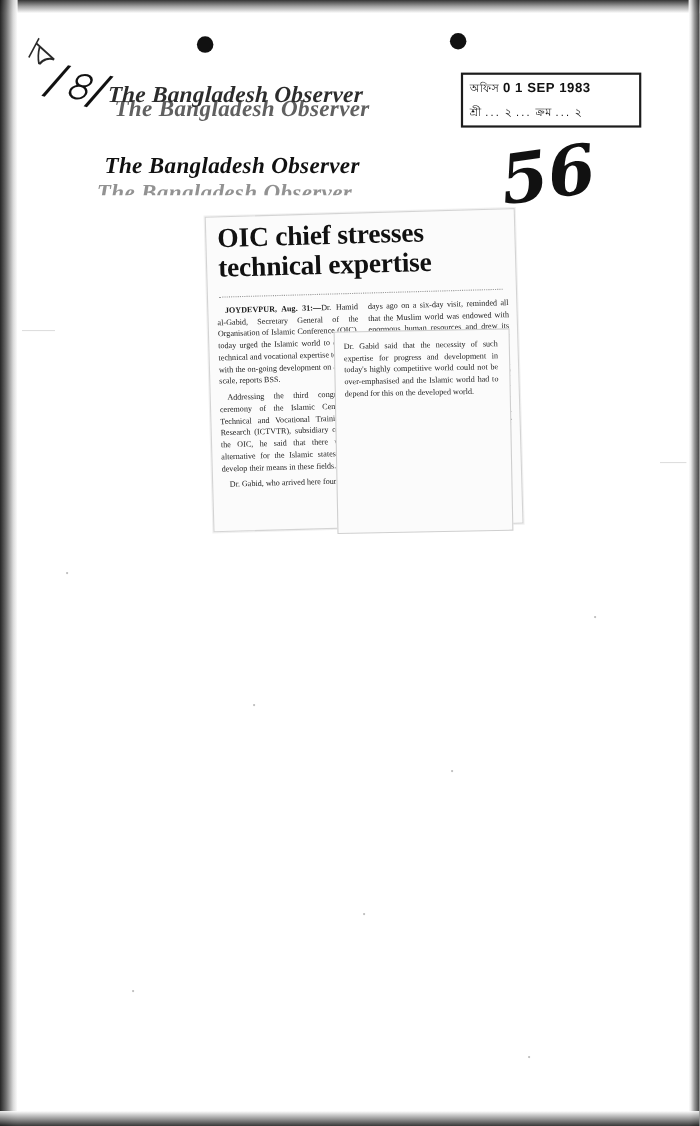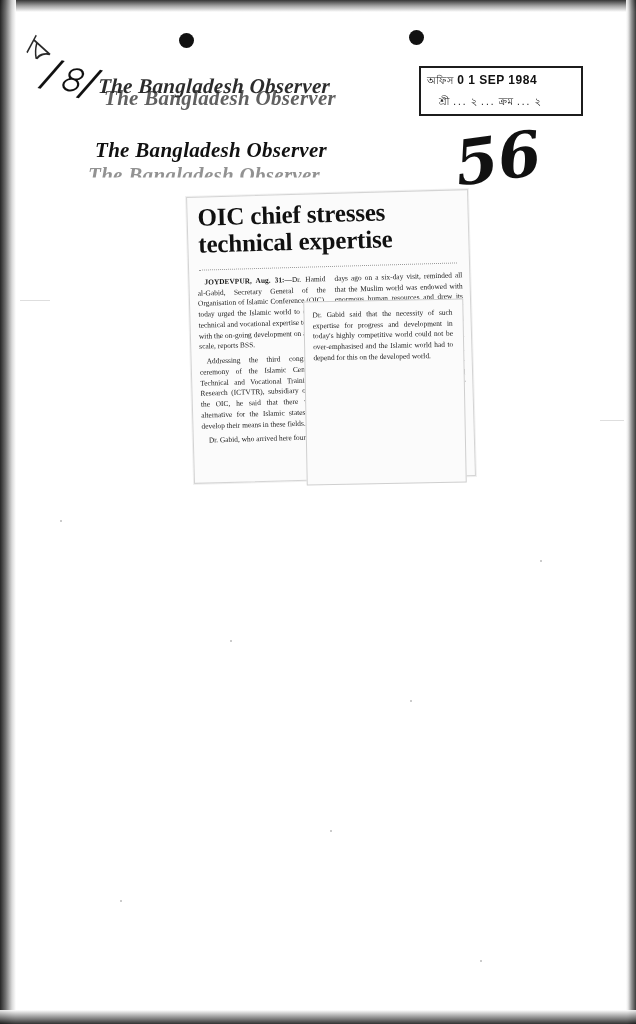--- a/index.html
+++ b/index.html
@@ -245,7 +245,7 @@
   <div class="stamp">
     <div class="row row1">
       <span>অফিস</span>
-      <span class="bold">0 1 SEP 1984</span>
+      <span class="bold">0 1 SEP 1983</span>
     </div>
     <div class="row row2">
       <span>শ্রী</span>

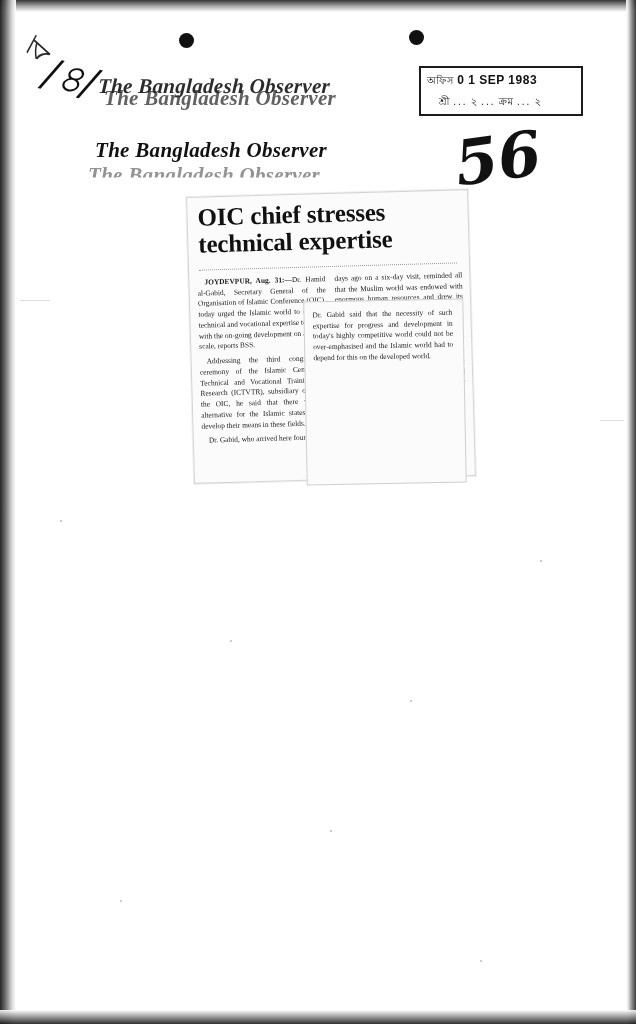--- a/index.html
+++ b/index.html
@@ -141,7 +141,7 @@
     letter-spacing: .5px;
   }
   .stamp .row1 { top: 5px; }
-  .stamp .row2 { top: 26px; margin-left: 12px; }
+  .stamp .row2 { top: 26px; }
   .stamp .bold {
     font-weight: bold;
     font-size: 12px;

